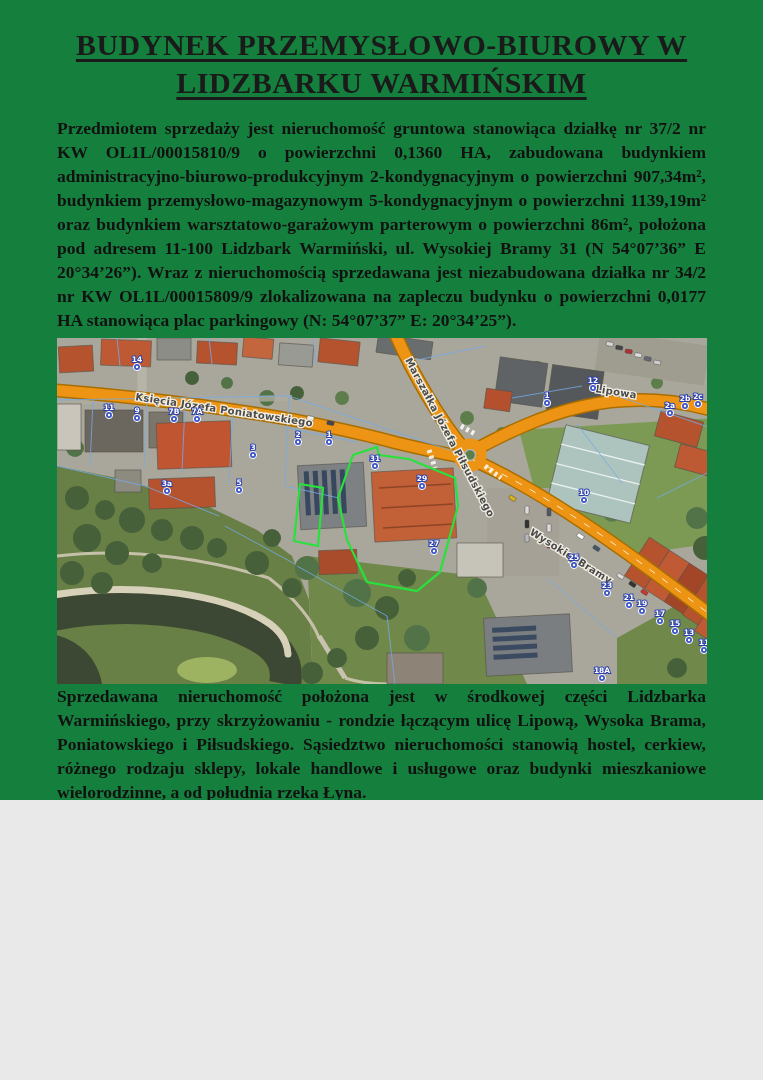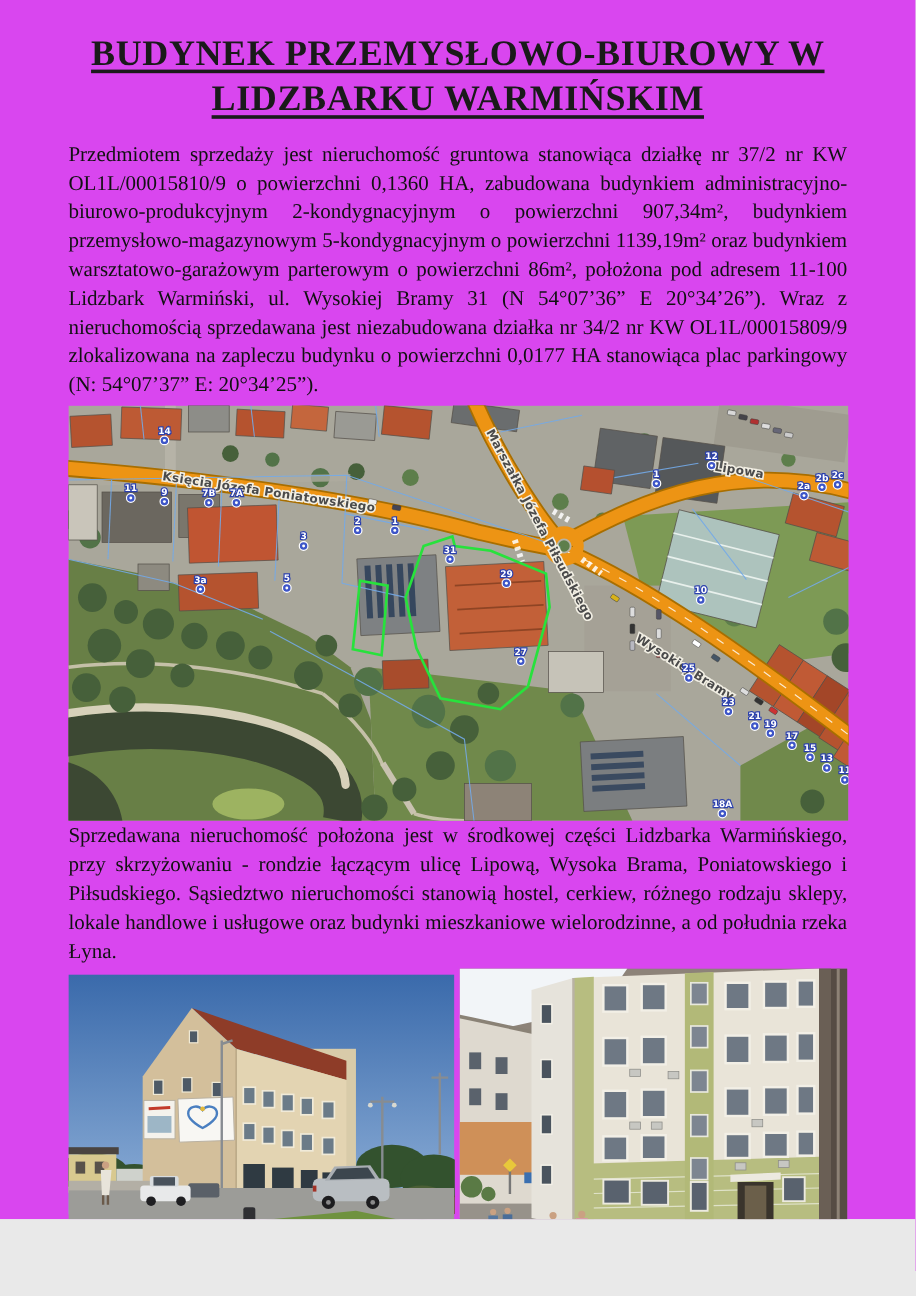--- a/index.html
+++ b/index.html
@@ -4,7 +4,7 @@
 <style>
   html,body{margin:0;padding:0;background:#e9e9e9;}
   .page{
-    width:763px;height:1016px;margin:0 auto;background:#d946ef;
+    width:763px;height:800px;margin:0 auto;background:#15803d;
     font-family:"Liberation Serif","DejaVu Serif",serif;color:#1a1a1a;
     overflow:hidden;position:relative;
   }

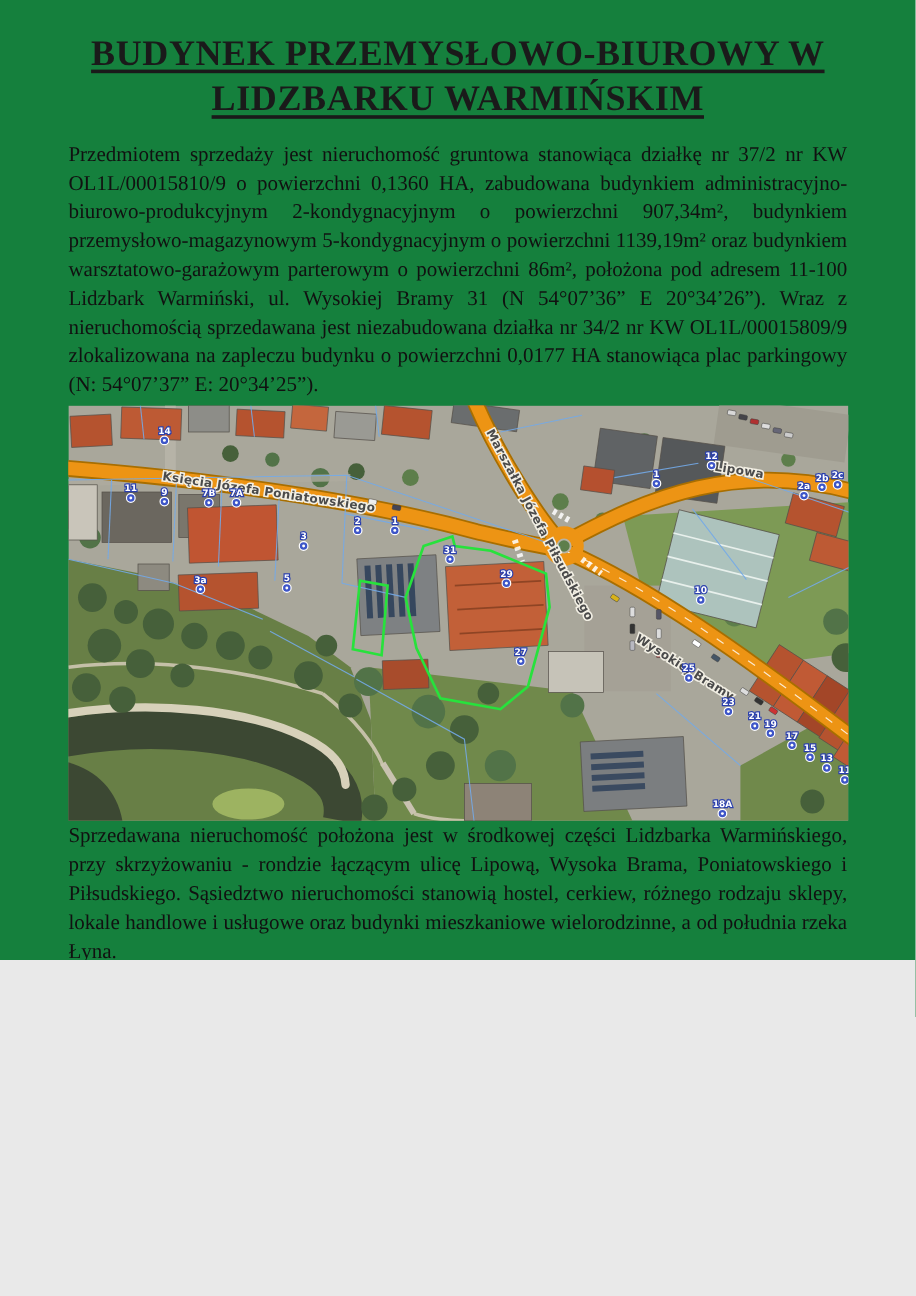--- a/index.html
+++ b/index.html
@@ -16,7 +16,7 @@
   }
   p.doc-par{
     margin:0;font-size:17.5px;line-height:24px;text-align:justify;
-    text-justify:inter-word;color:#111;
+    text-justify:inter-word;color:#111;font-weight:bold;
   }
   p.doc-par + .figure{margin-top:6px;}
   .figure{line-height:0;}

